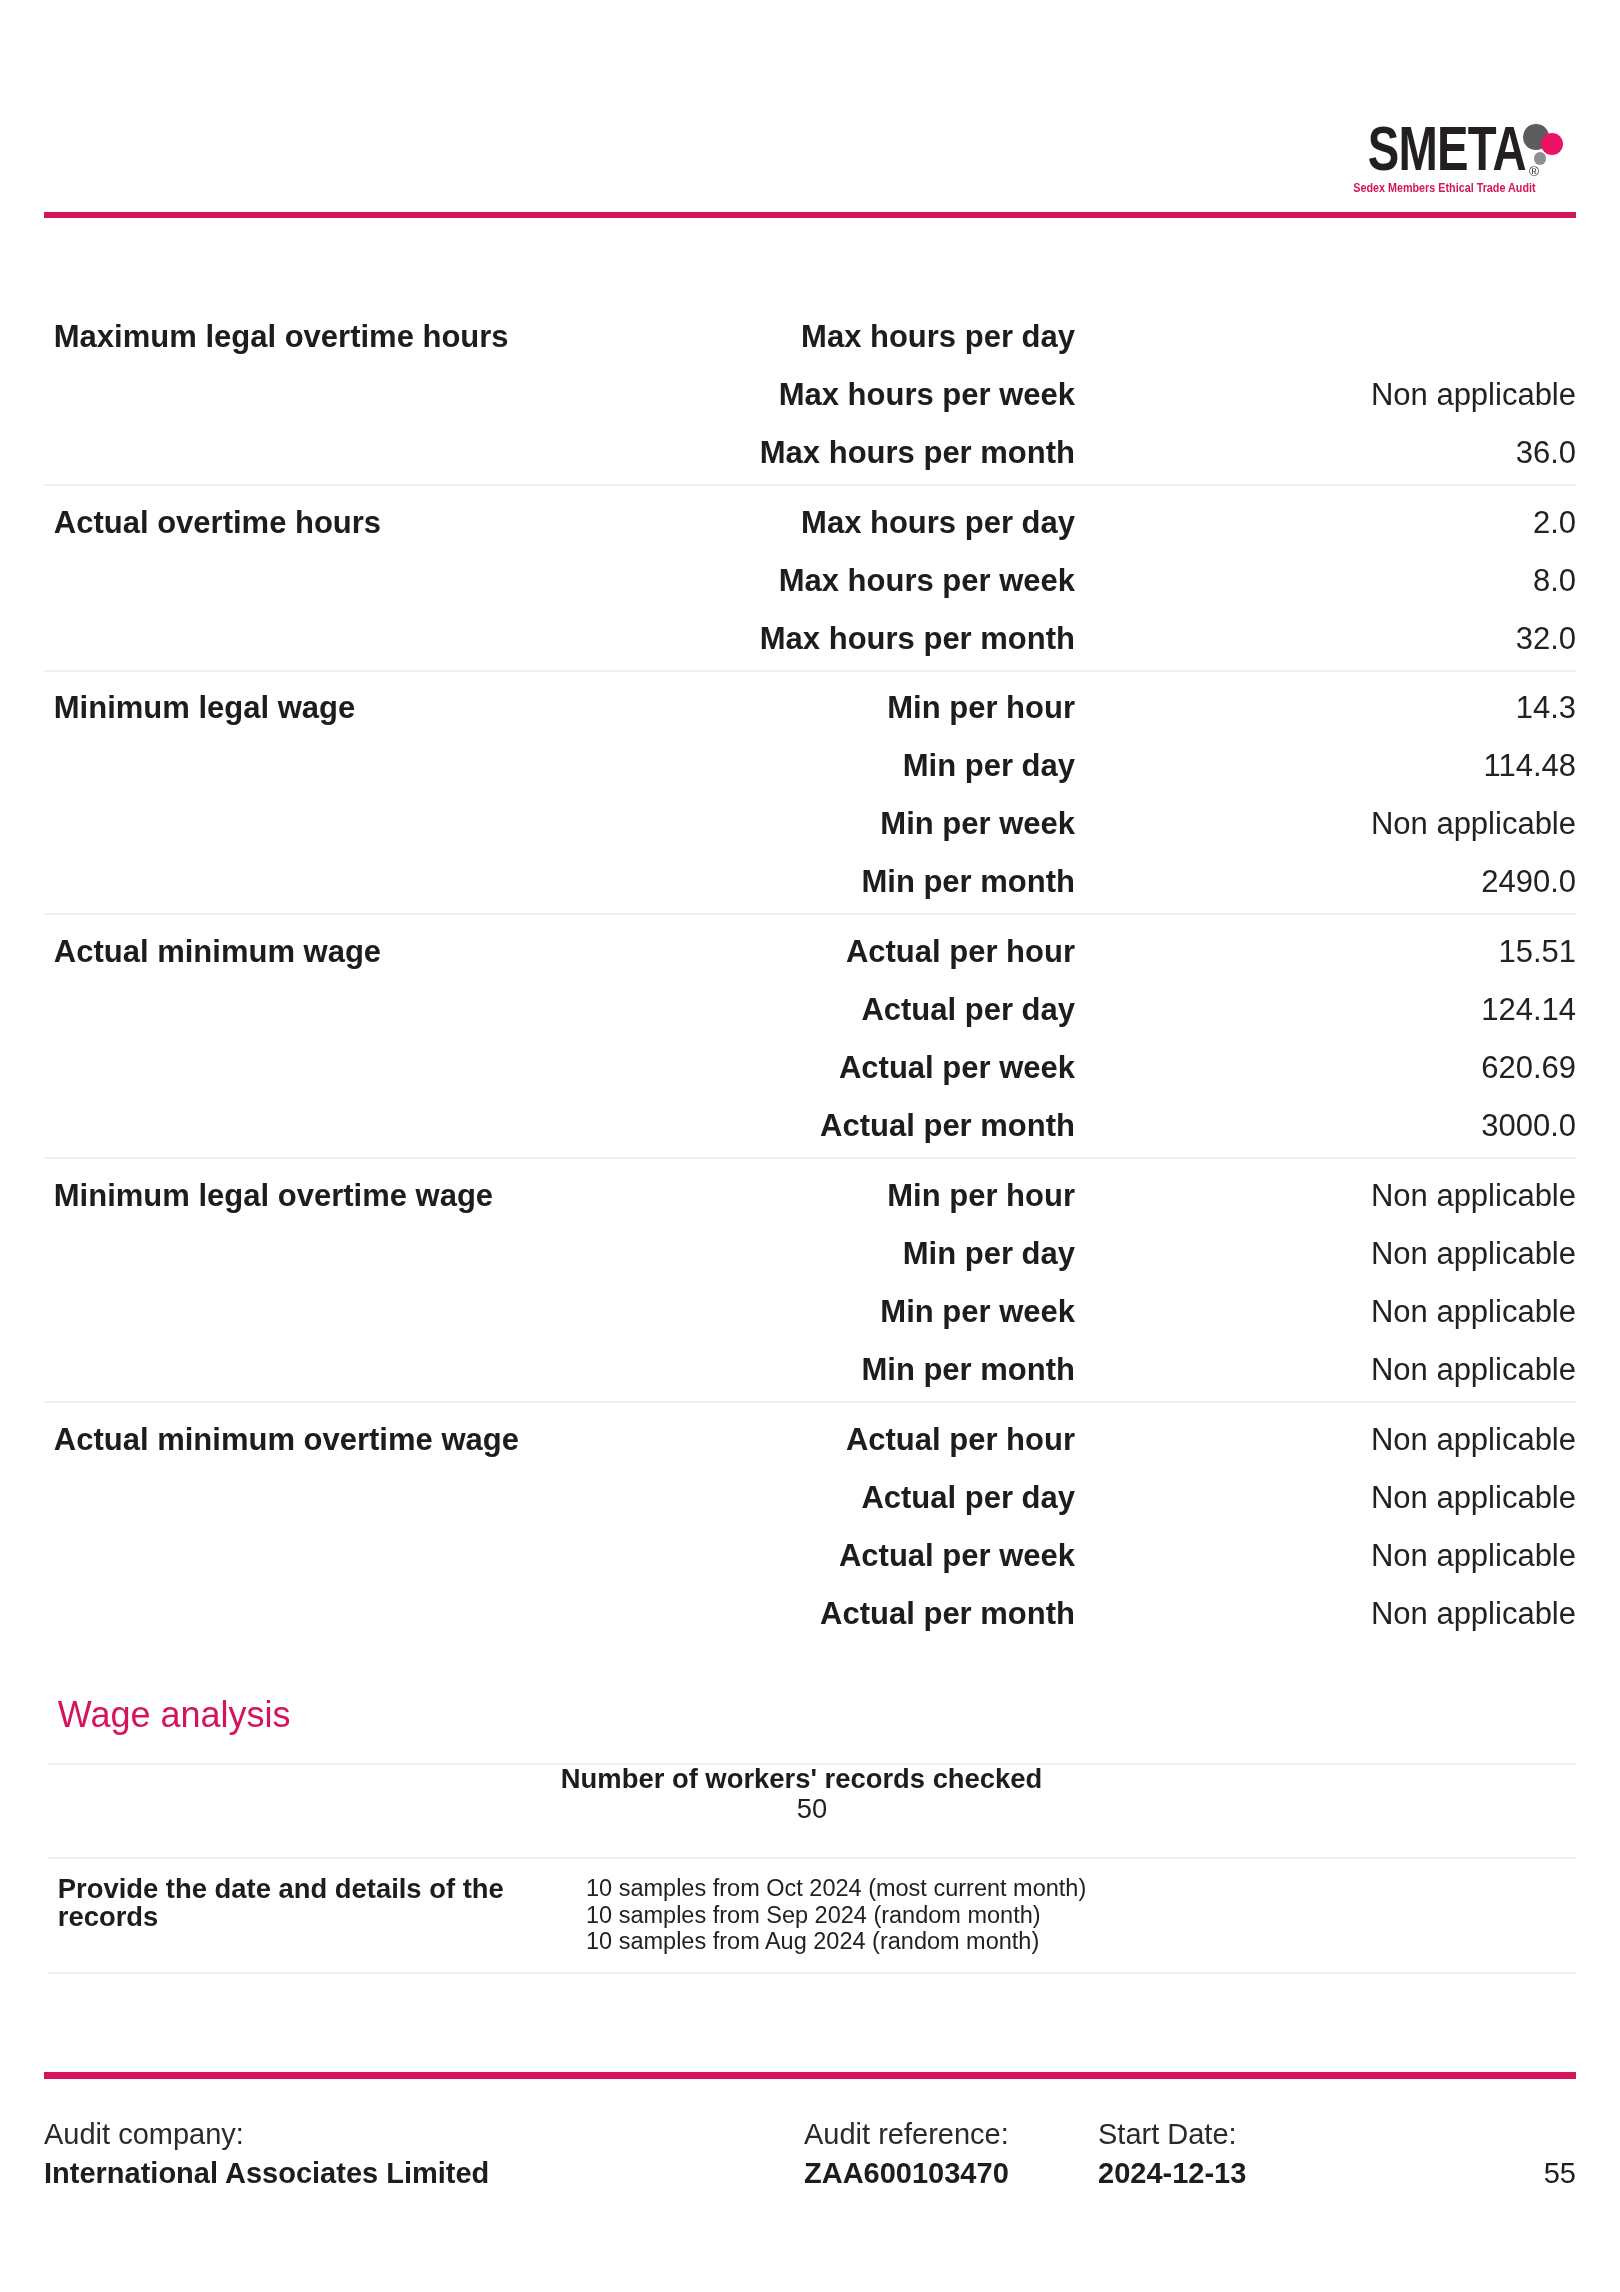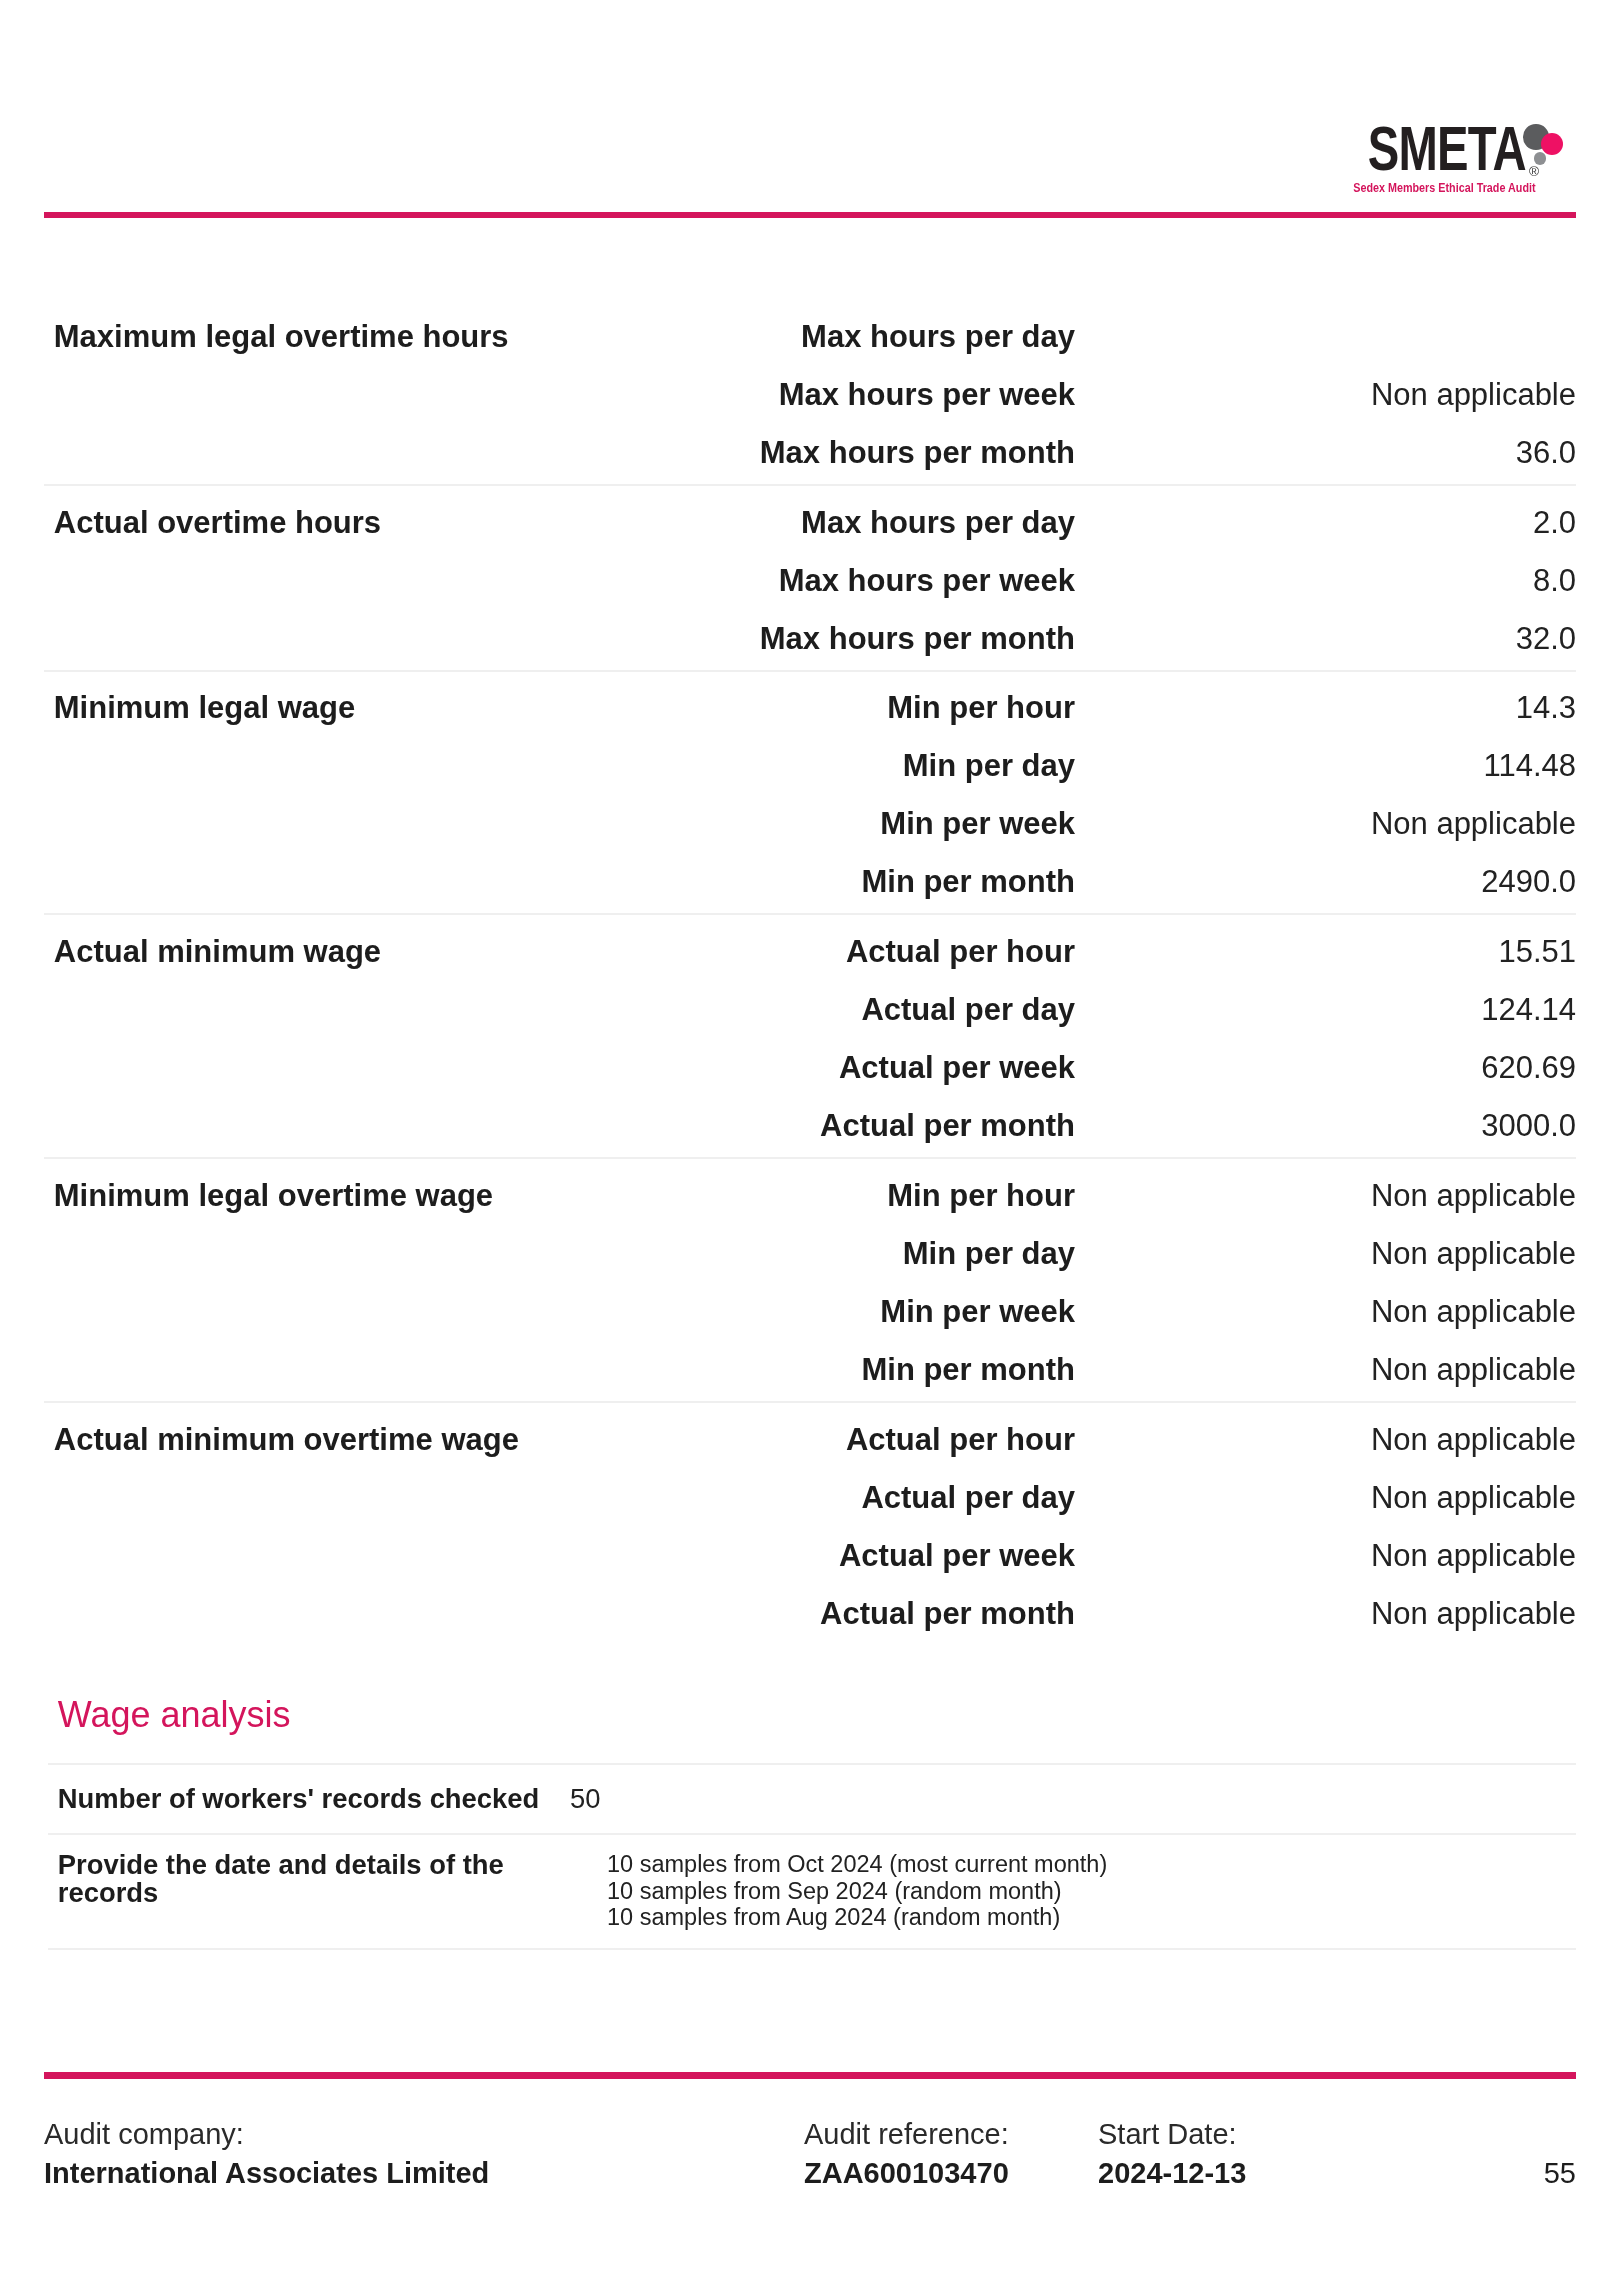--- a/index.html
+++ b/index.html
@@ -91,7 +91,7 @@
     }
     .wage-divider { border-top: 2.9px solid #efefef; }
     .wrow { display: flex; align-items: center; }
-    .wrow-1 { height: 68px; }
+    .wrow-1 { height: 92px; flex-direction: column; }
     .wrow-2 { padding: 15.7px 0 17.6px 0; align-items: flex-start; gap: 21px; }
     .wlabel {
       width: 522px;

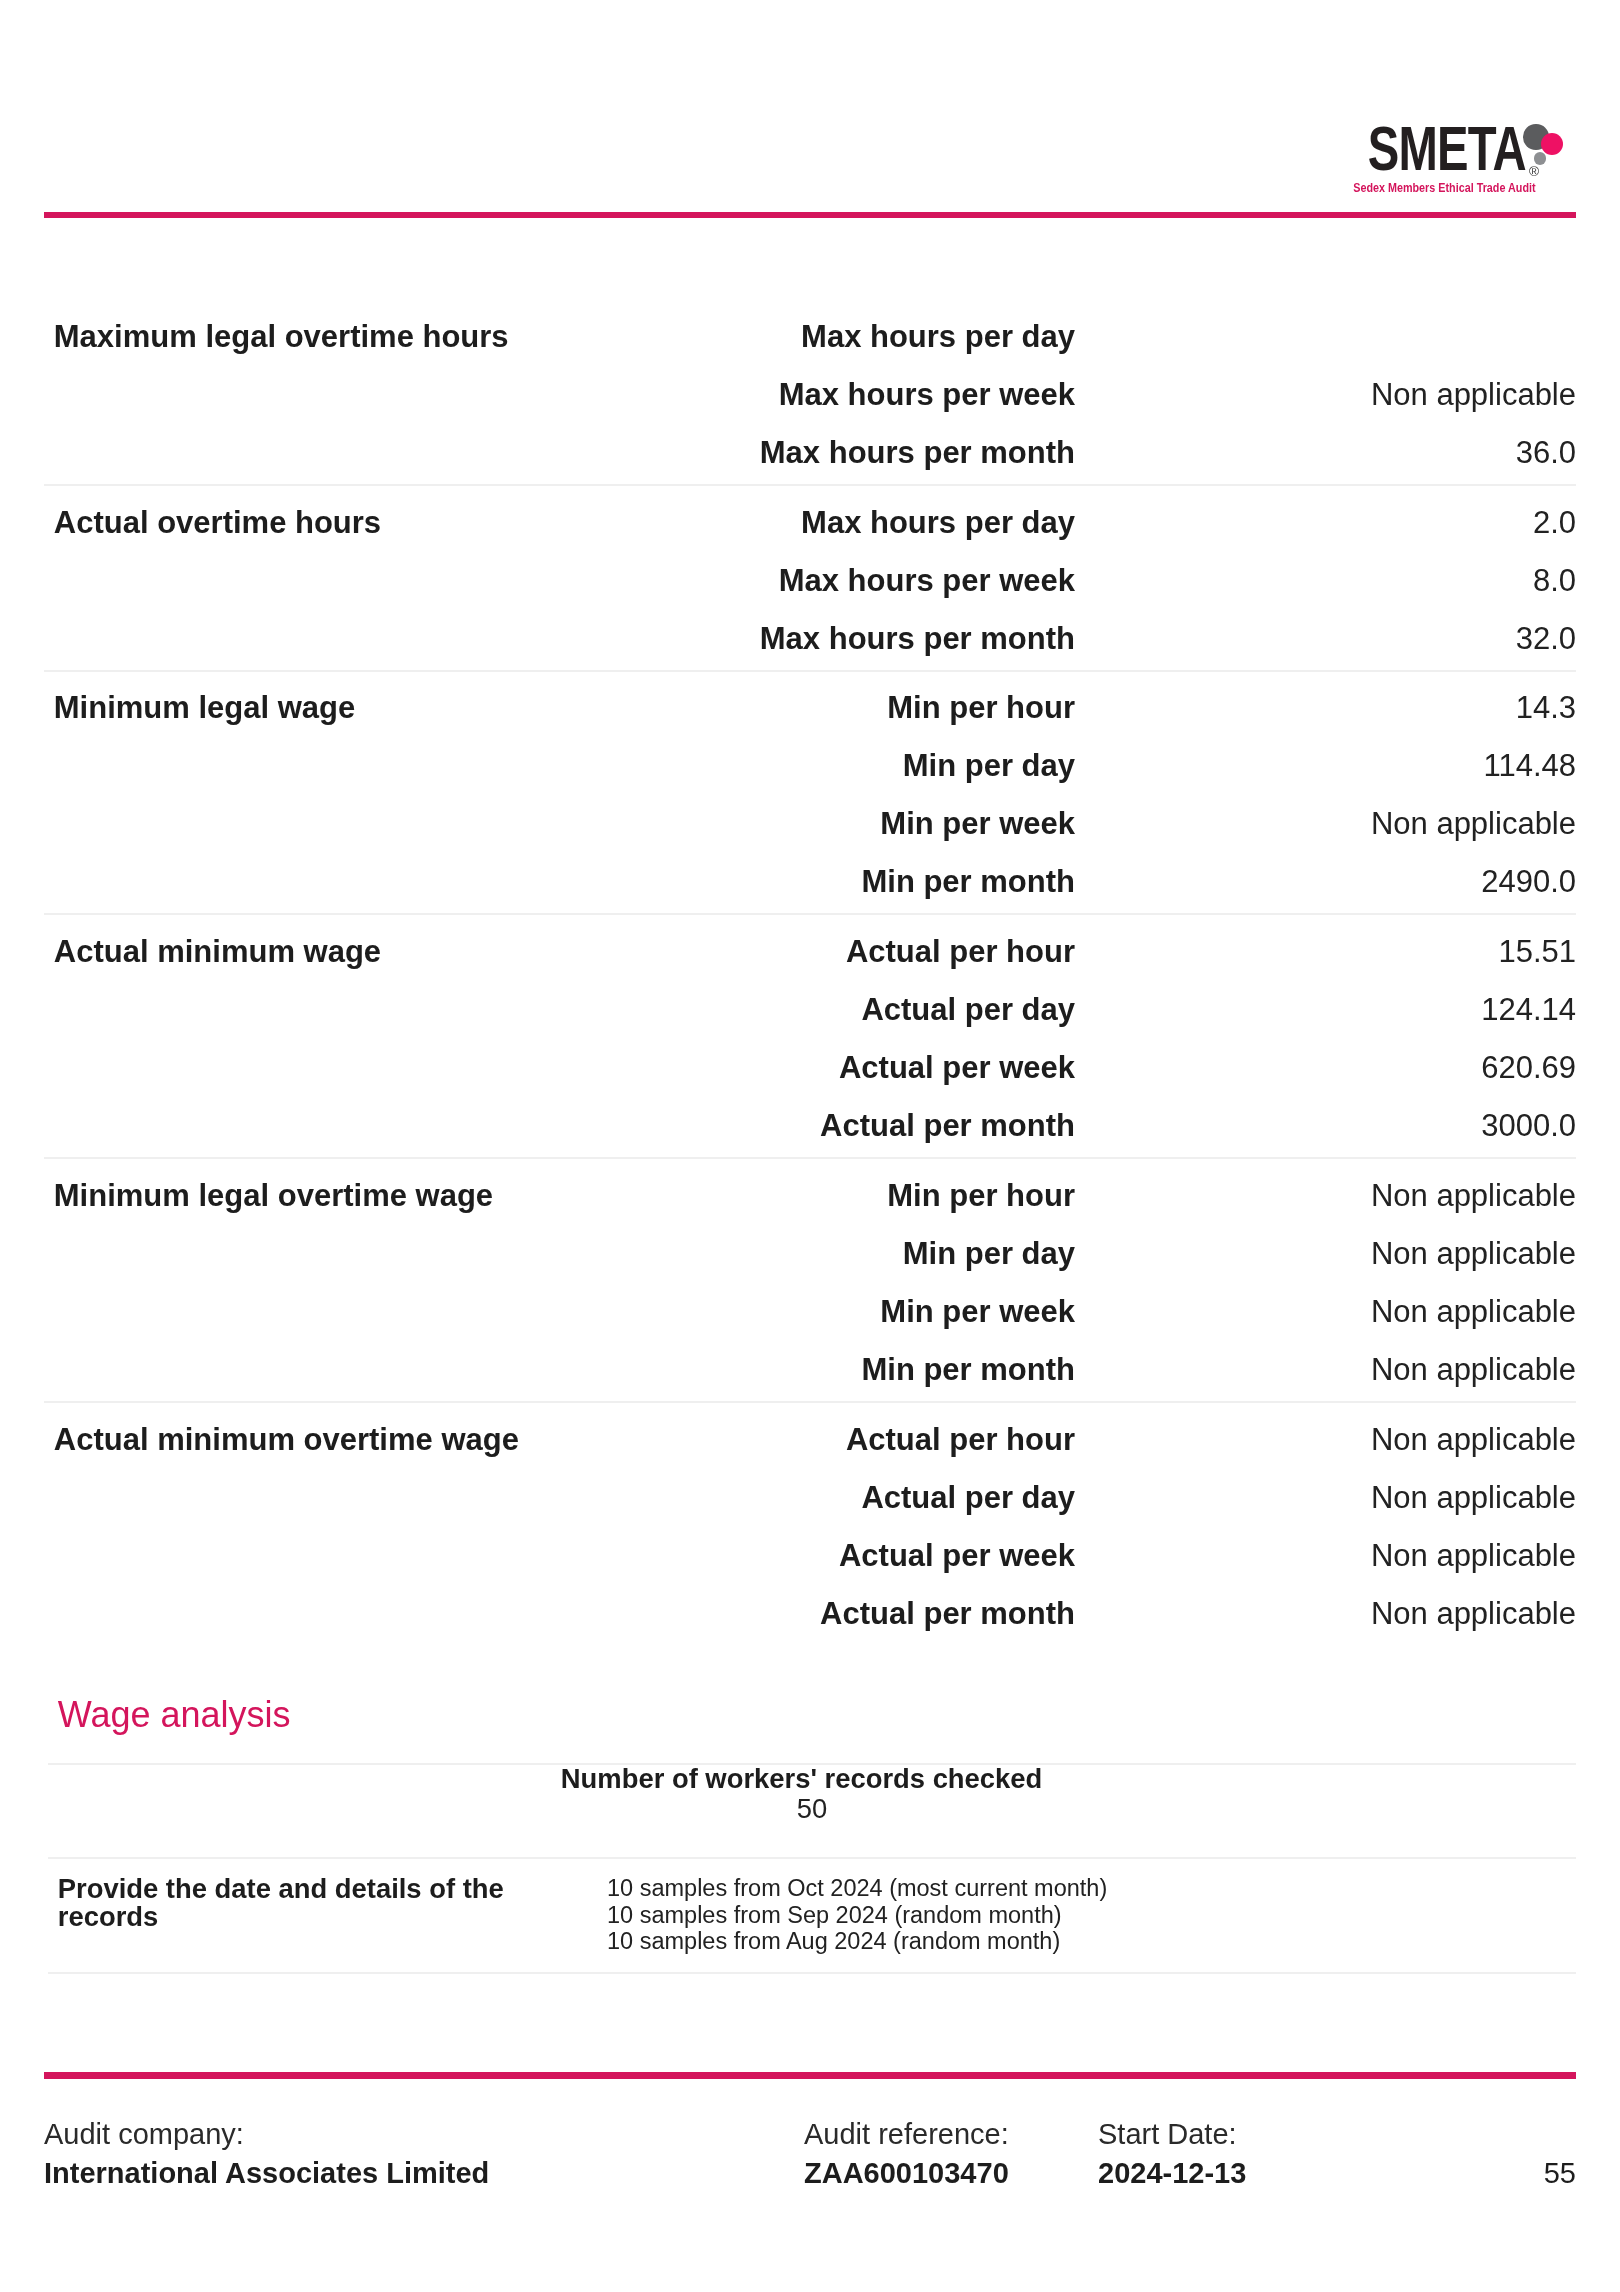--- a/index.html
+++ b/index.html
@@ -92,7 +92,7 @@
     .wage-divider { border-top: 2.9px solid #efefef; }
     .wrow { display: flex; align-items: center; }
     .wrow-1 { height: 92px; flex-direction: column; }
-    .wrow-2 { padding: 15.7px 0 17.6px 0; align-items: flex-start; gap: 21px; }
+    .wrow-2 { padding: 15.7px 0 17.6px 0; align-items: flex-start; }
     .wlabel {
       width: 522px;
       font-size: 27.4px;

